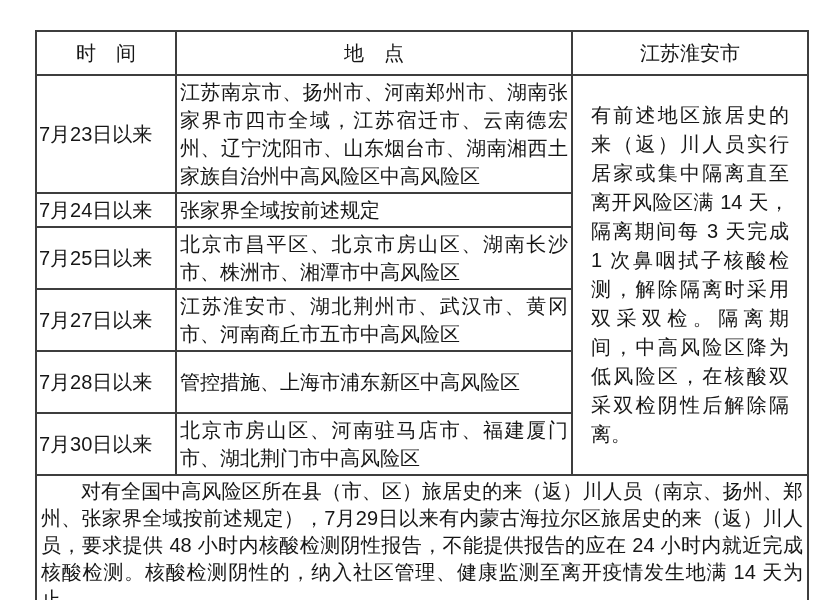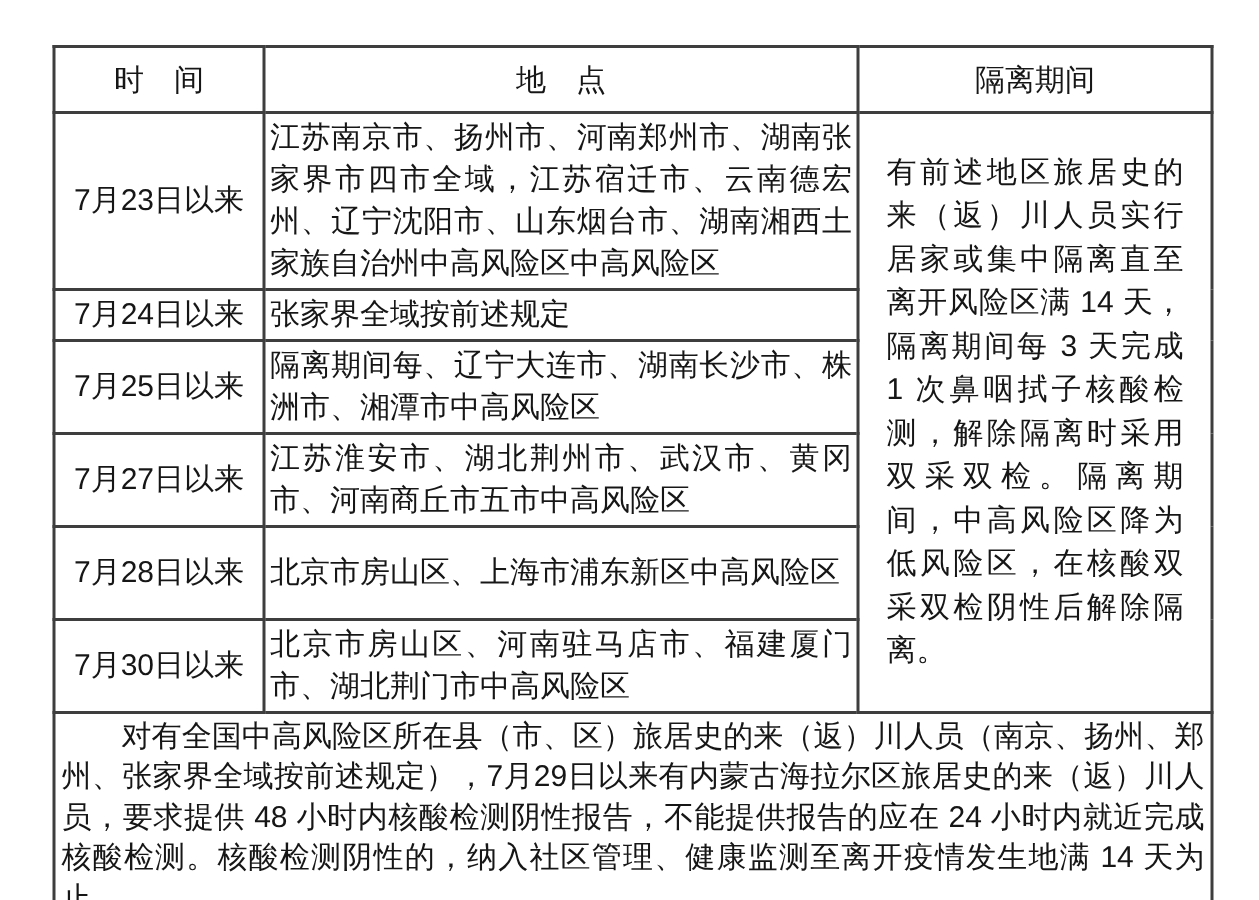--- a/index.html
+++ b/index.html
@@ -78,7 +78,7 @@
       <tr style="height:44px">
         <th class="hdr">时　间</th>
         <th class="hdr">地　点</th>
-        <th class="hdr">隔离期间</th>
+        <th class="hdr">江苏淮安市</th>
       </tr>
       <tr style="height:113px">
         <td class="time-cell">7月23日以来</td>

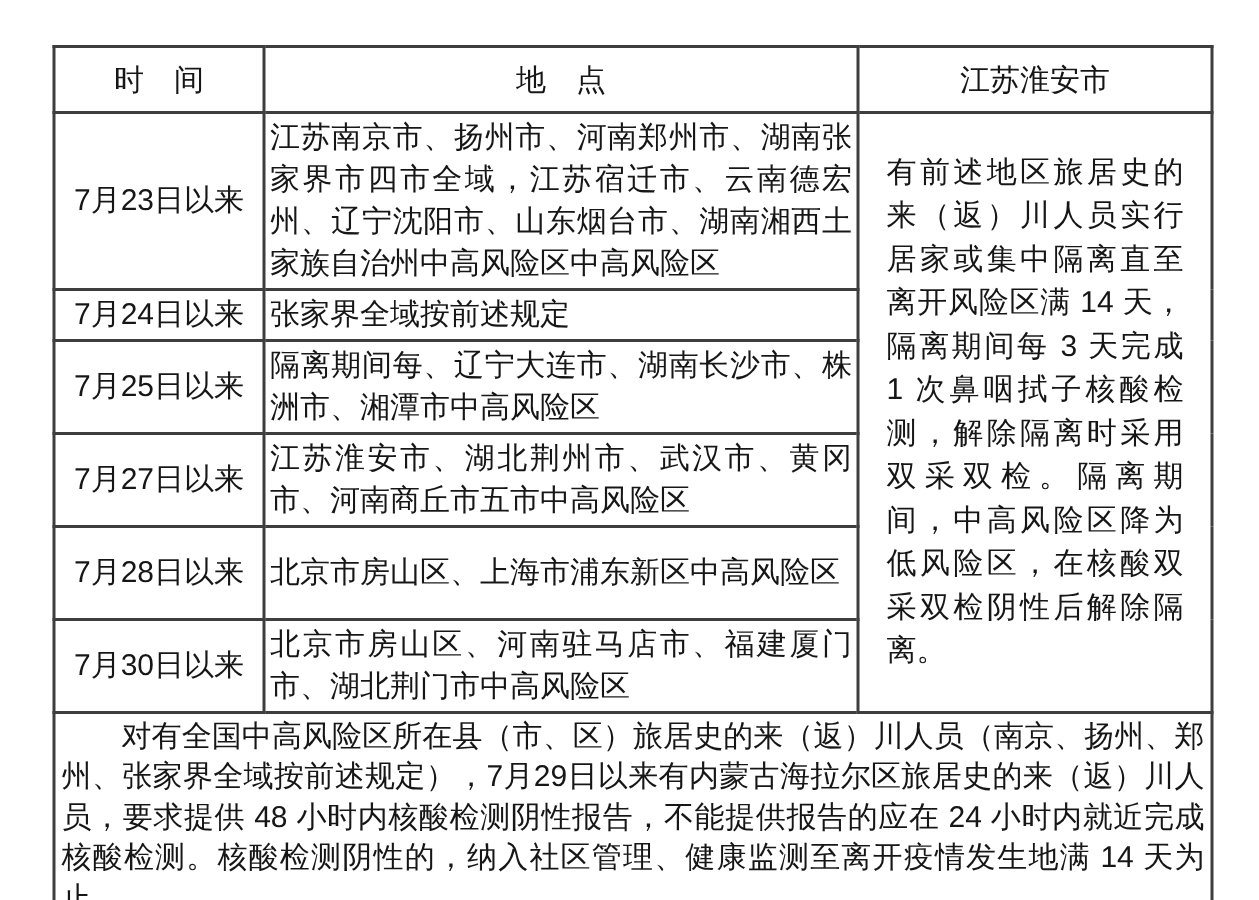--- a/index.html
+++ b/index.html
@@ -38,7 +38,6 @@
     padding: 2px 2px;
   }
   td.time-cell {
-    text-align: center;
     padding: 2px 2px;
     line-height: 28px;
   }

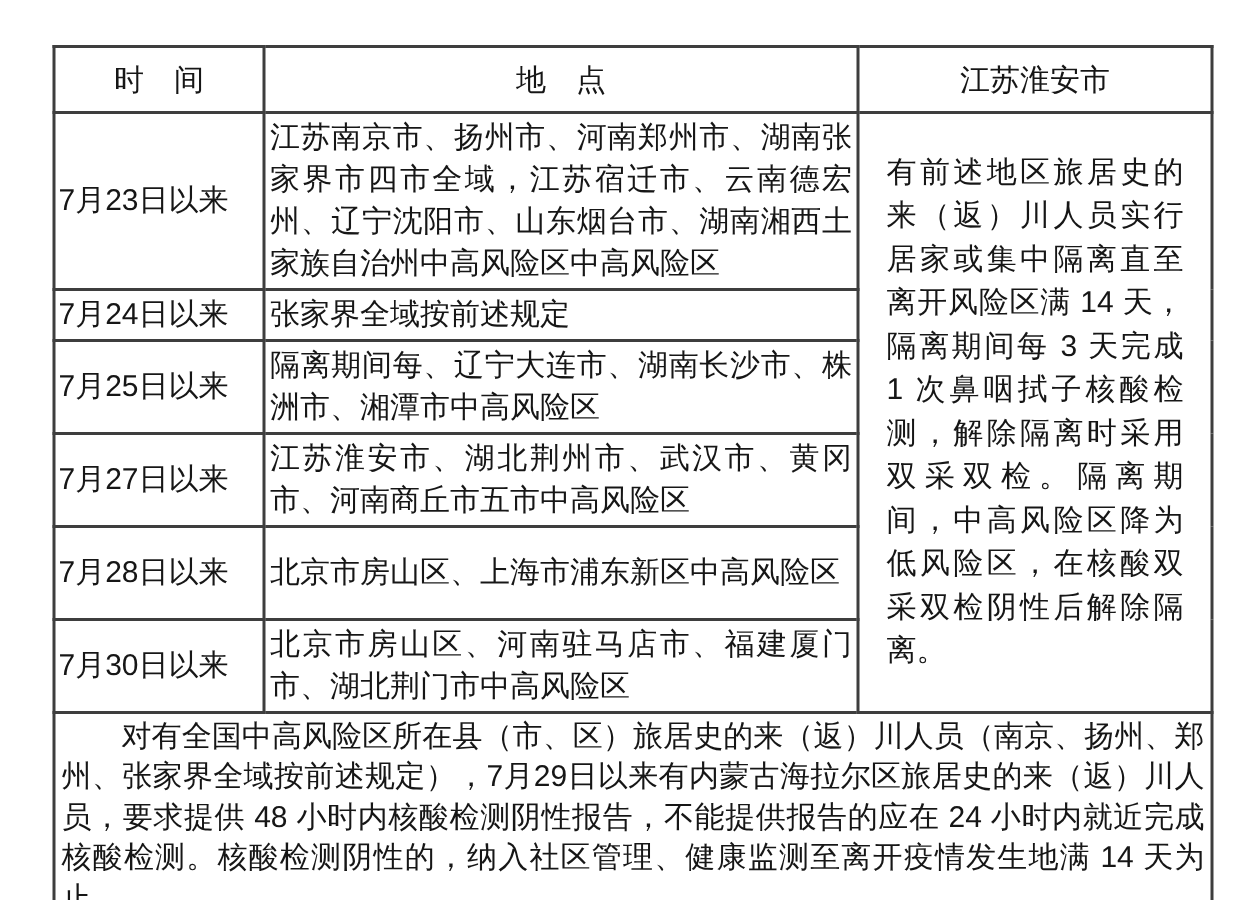--- a/index.html
+++ b/index.html
@@ -90,7 +90,7 @@
       </tr>
       <tr style="height:60px">
         <td class="time-cell">7月25日以来</td>
-        <td class="loc-cell">隔离期间每、辽宁大连市、湖南长沙市、株洲市、湘潭市中高风险区</td>
+        <td class="loc-cell">北京市昌平区、北京市房山区、湖南长沙市、株洲市、湘潭市中高风险区</td>
       </tr>
       <tr style="height:60px">
         <td class="time-cell">7月27日以来</td>

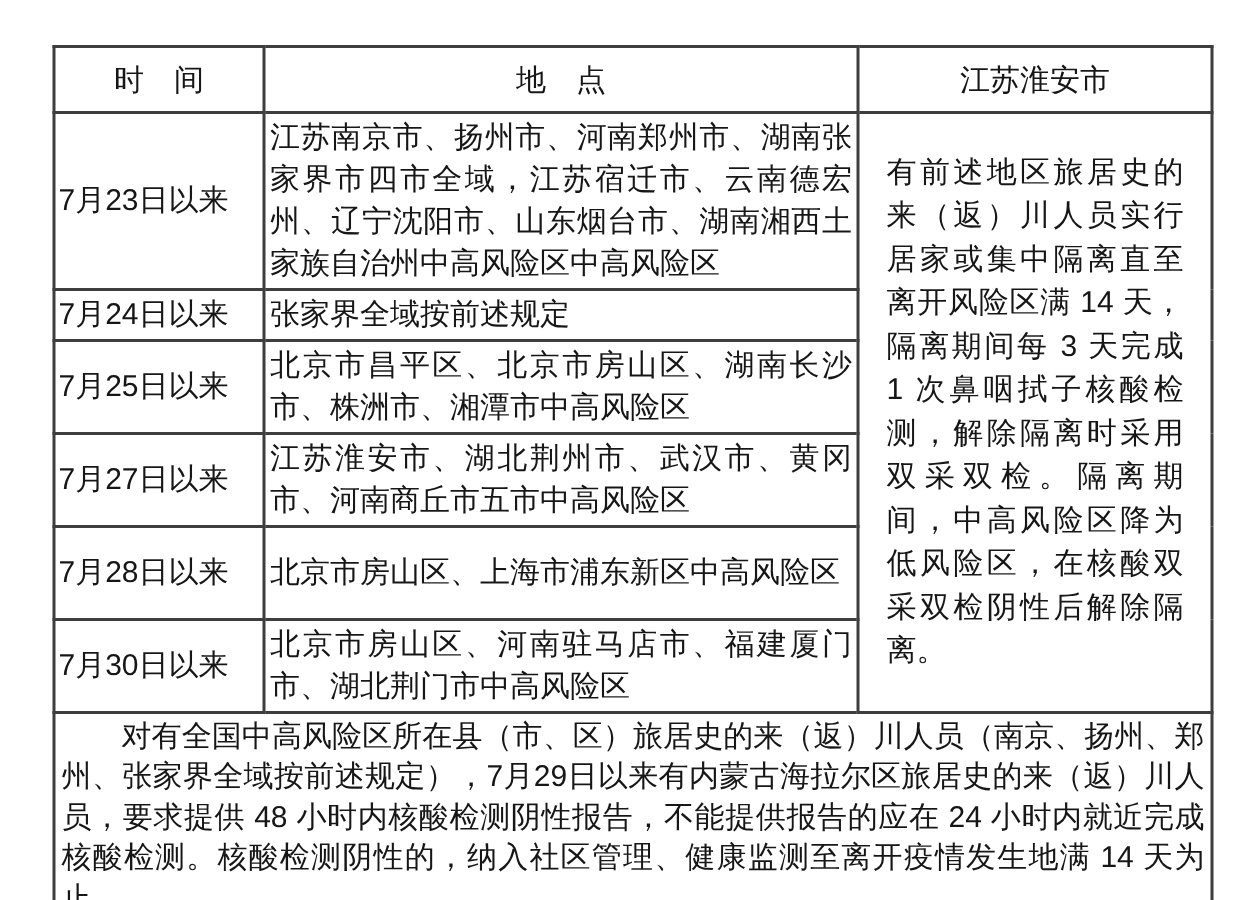--- a/index.html
+++ b/index.html
@@ -98,7 +98,7 @@
       </tr>
       <tr style="height:62px">
         <td class="time-cell">7月28日以来</td>
-        <td class="loc-cell">北京市房山区、上海市浦东新区中高风险区</td>
+        <td class="loc-cell">管控措施、上海市浦东新区中高风险区</td>
       </tr>
       <tr style="height:60px">
         <td class="time-cell">7月30日以来</td>

